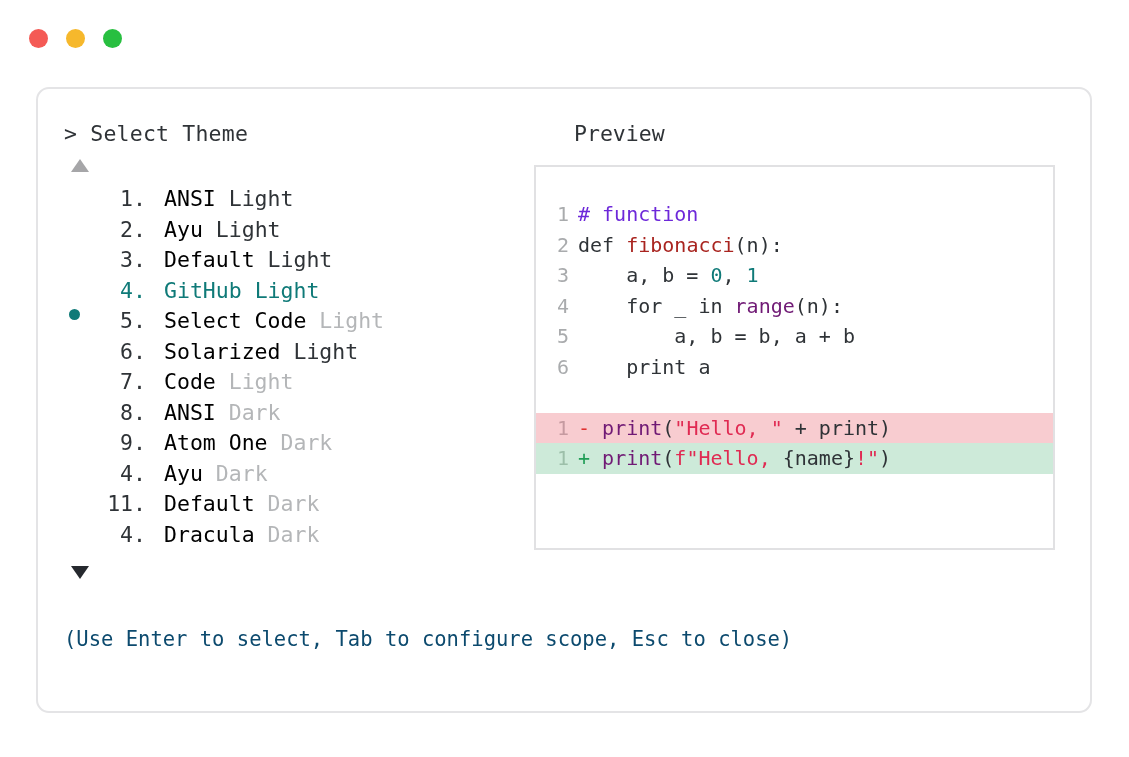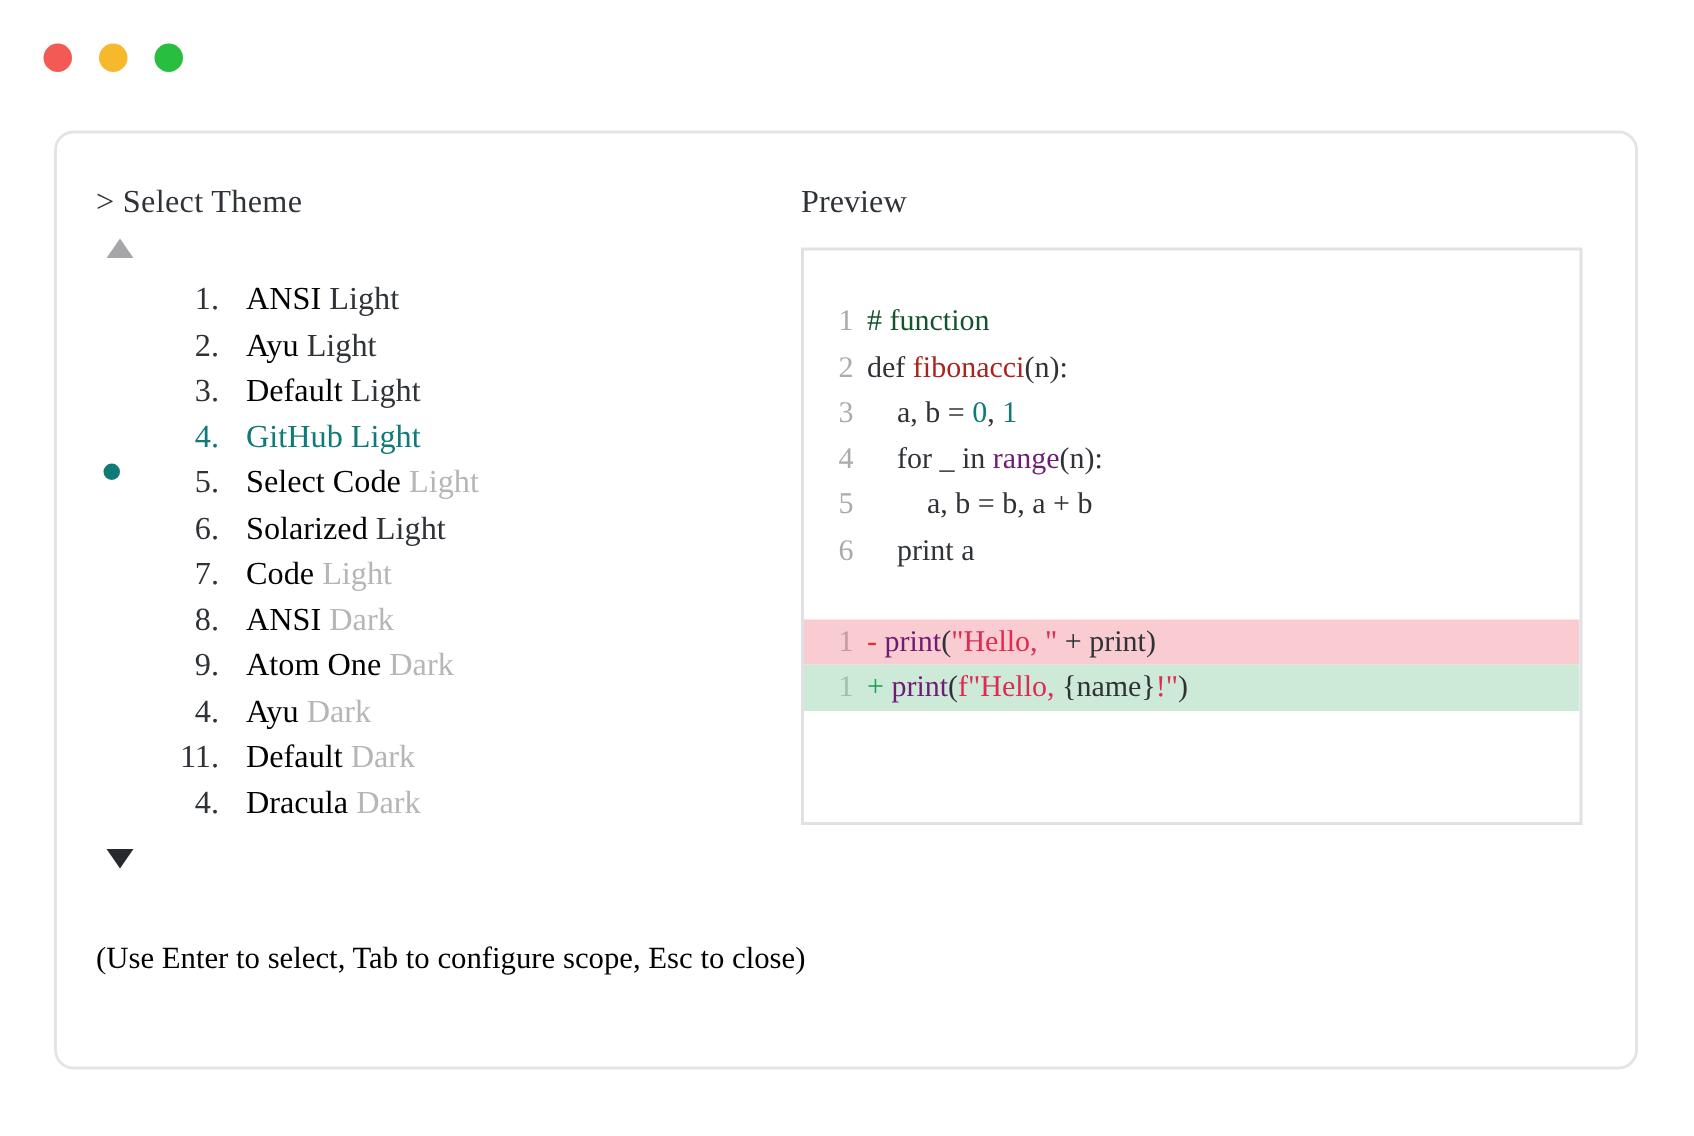--- a/index.html
+++ b/index.html
@@ -55,7 +55,6 @@
     top: 30px;
     right: 26px;
     bottom: 20px;
-    font-family: Liberation Serif, serif;
   }
 
   

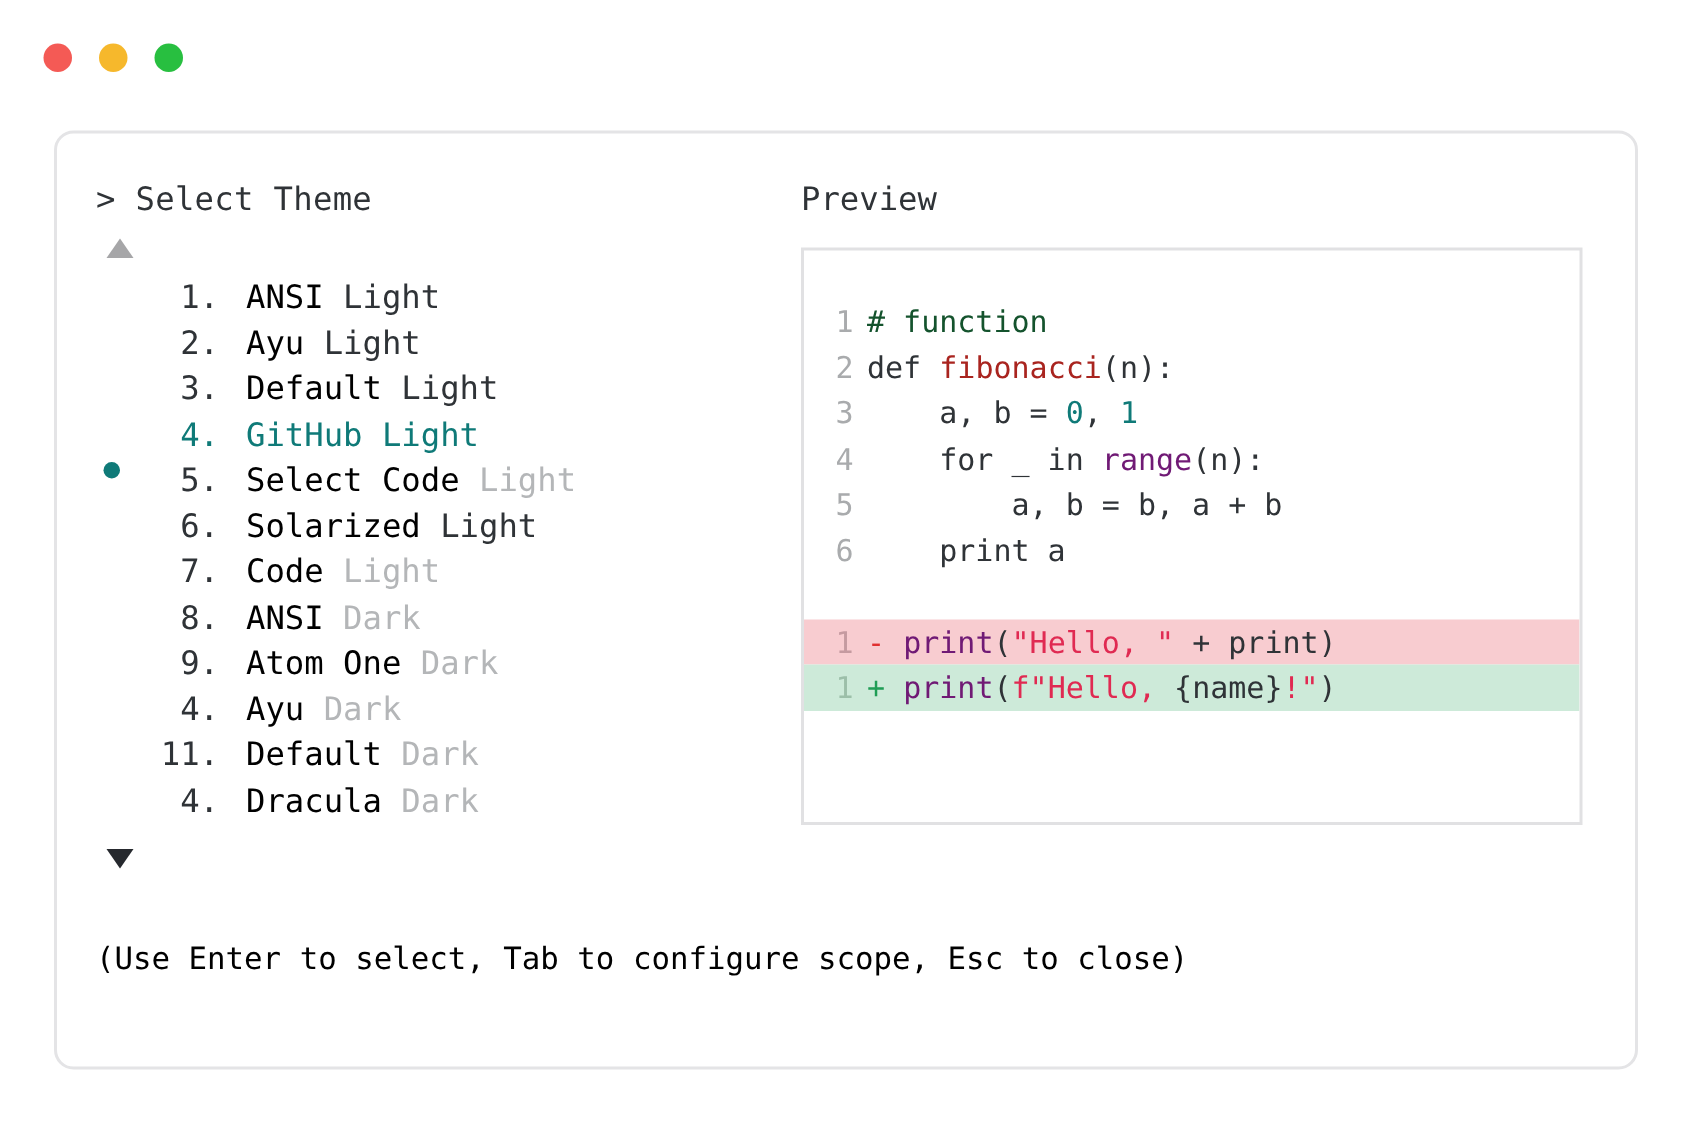--- a/index.html
+++ b/index.html
@@ -160,6 +160,7 @@
     line-height: 30px;
     color: #2f3337;
     white-space: pre;
+    margin-left: 40px;
   }
 
   .preview-box {

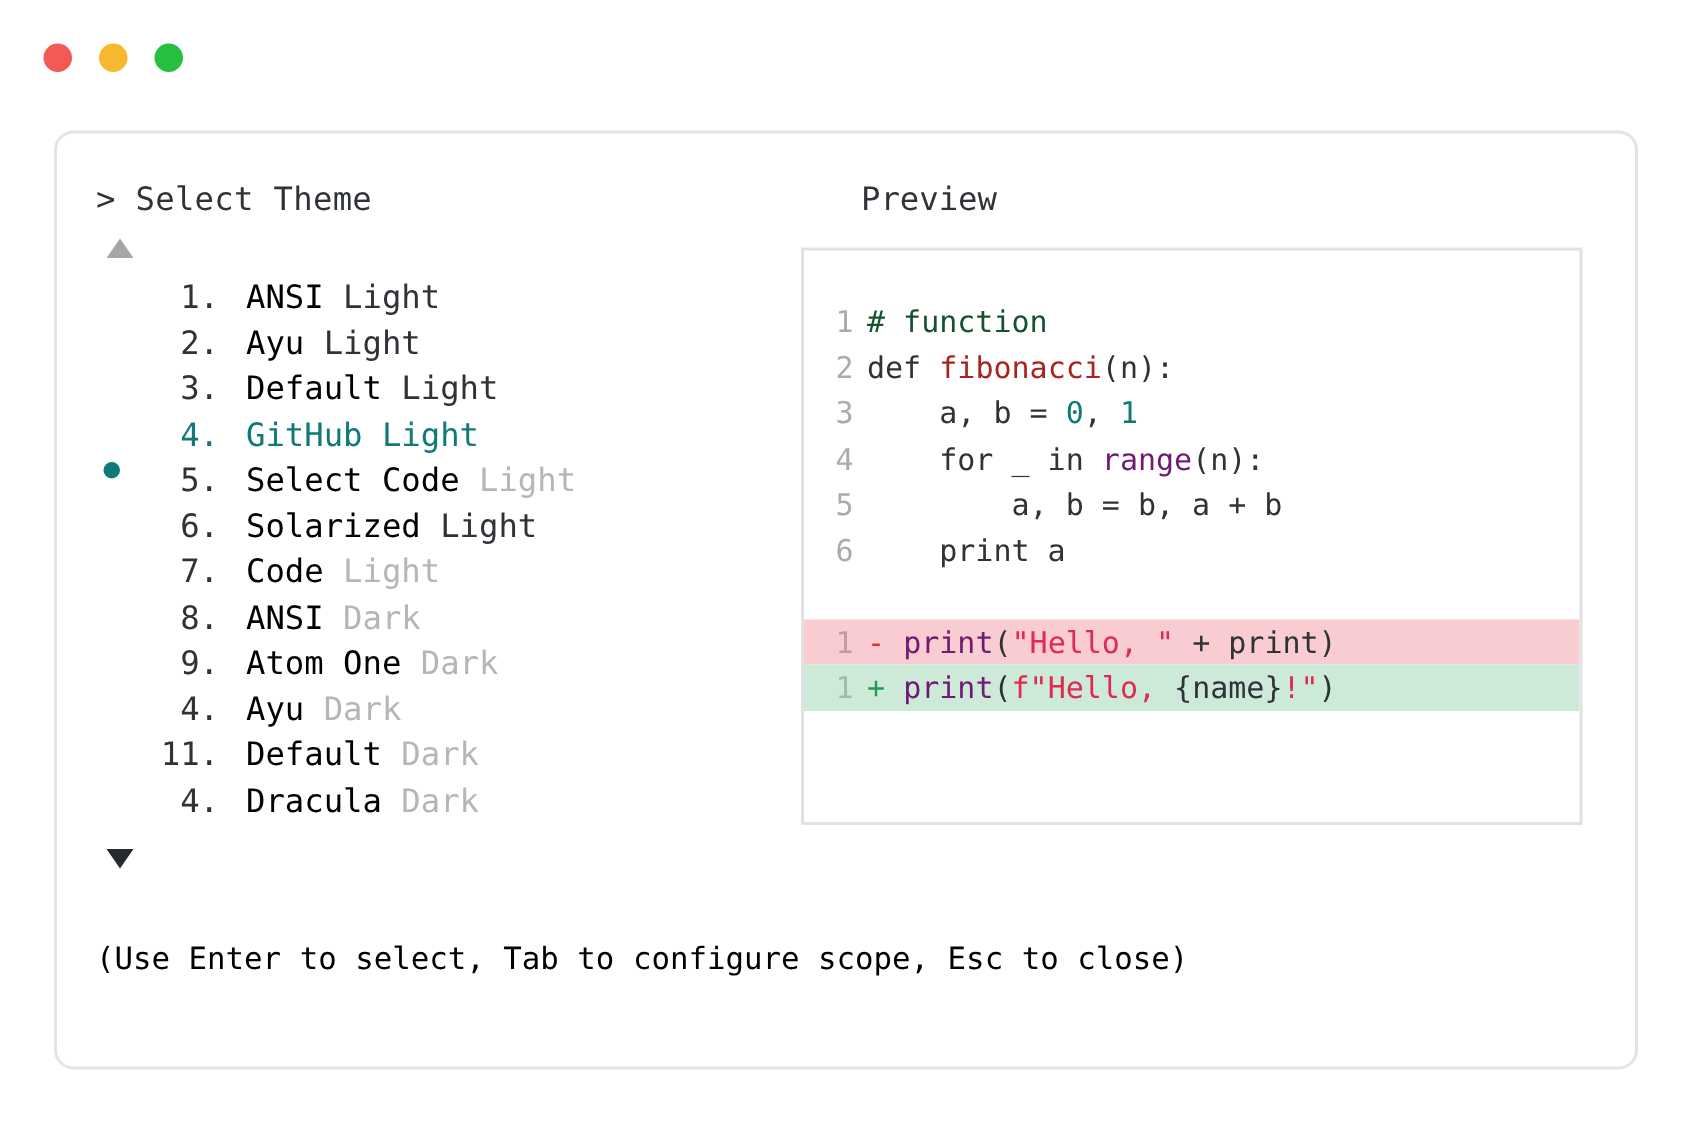--- a/index.html
+++ b/index.html
@@ -193,7 +193,7 @@
   .code-blank { height: 30.5px; }
 
   
-  .tok-comment  { color: #14532d; }
+  .tok-comment  { color: #6d28d9; }
   .tok-plain    { color: #2f3337; }
   .tok-func     { color: #a9241f; }
   .tok-num      { color: #0f7a78; }

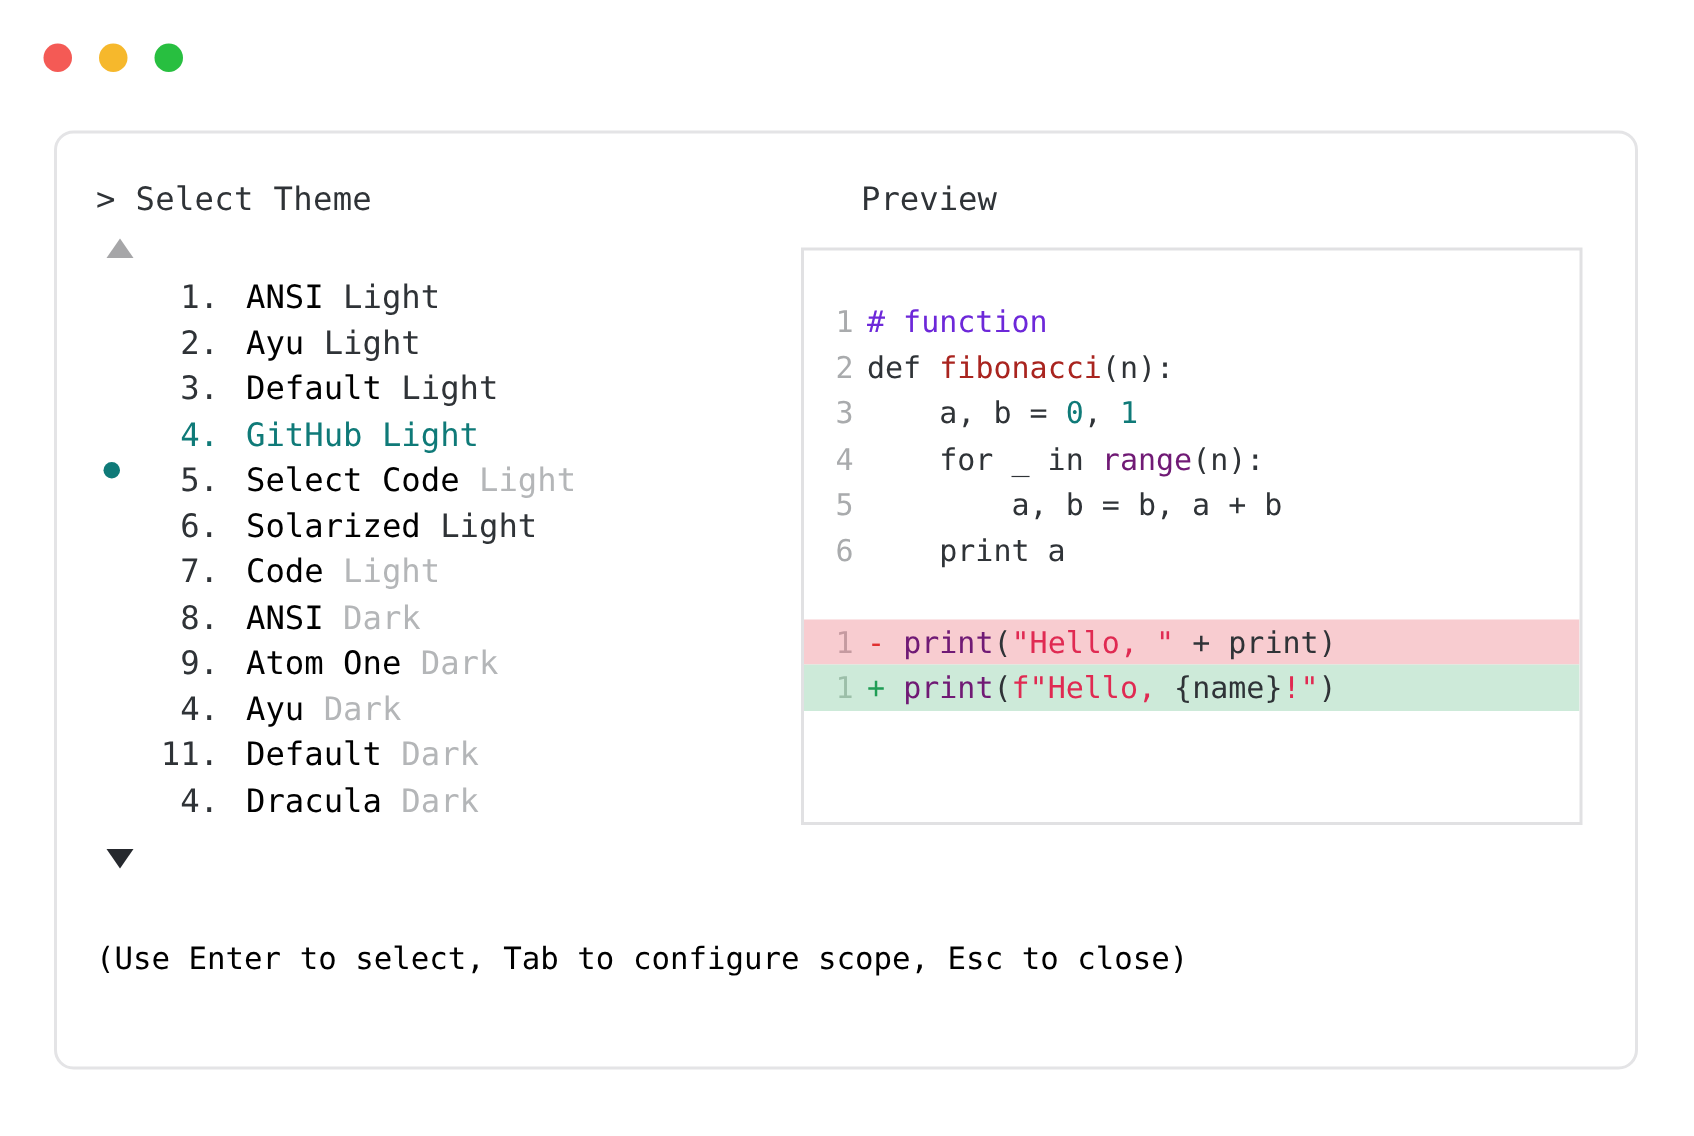--- a/index.html
+++ b/index.html
@@ -216,7 +216,7 @@
     bottom: 38px;
     font-size: 20.5px;
     line-height: 28px;
-    color: #000000;
+    color: #0c4a6e;
     white-space: pre;
   }
 </style>

